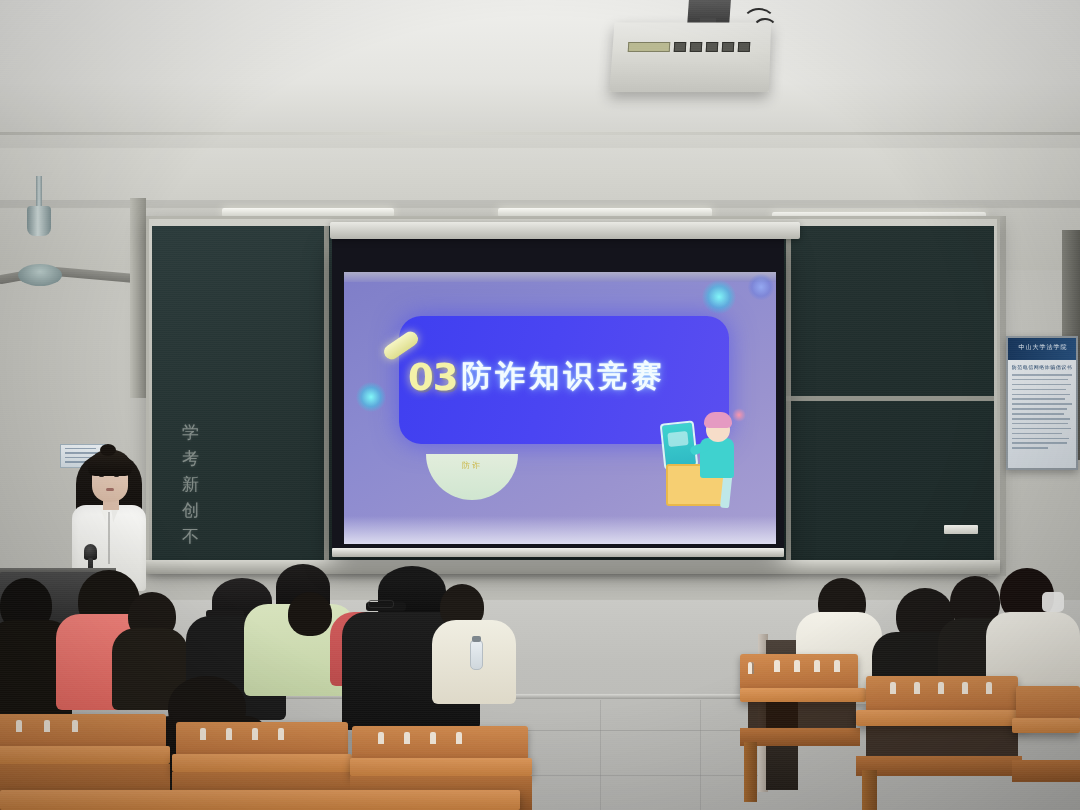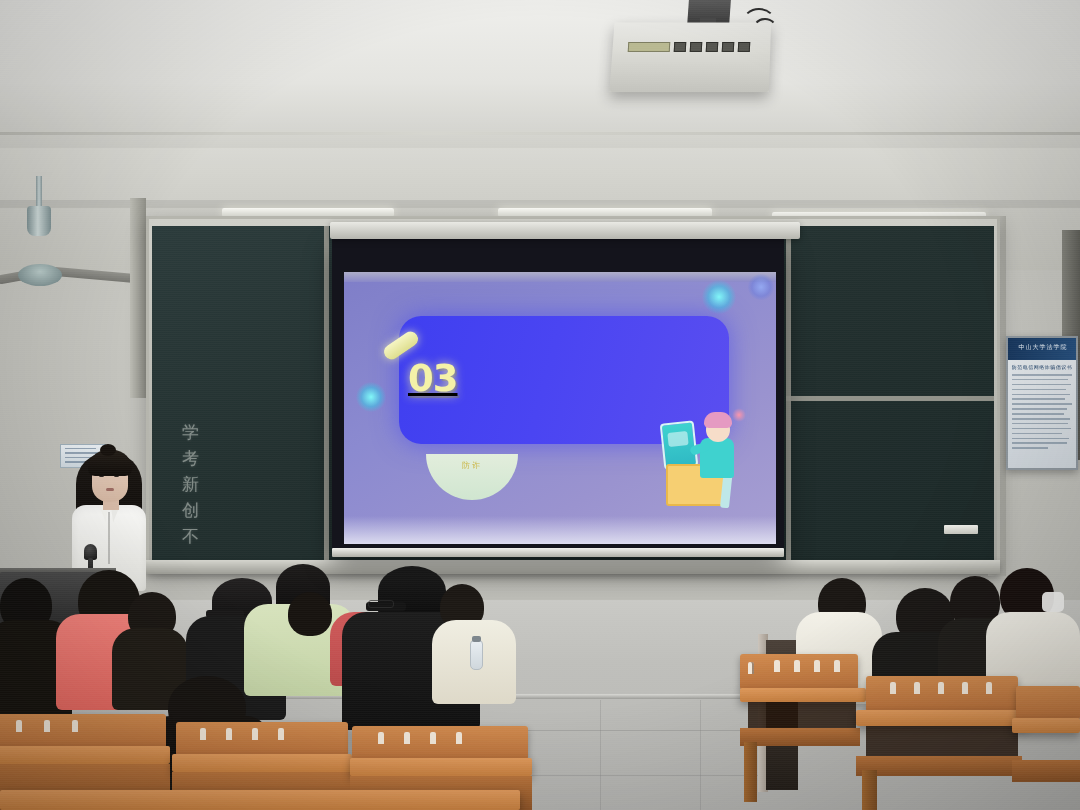--- a/index.html
+++ b/index.html
@@ -202,7 +202,7 @@
   }
   .title-row {
     position:absolute; left:64px; top:84px; width:300px; height:44px;
-    display:flex; align-items:flex-end; gap:4px;text-decoration:underline;
+    display:flex; align-items:flex-start; gap:4px;
   }
   .title-num {
     font-size:37px; font-weight:bold; color:#f4f2a8;

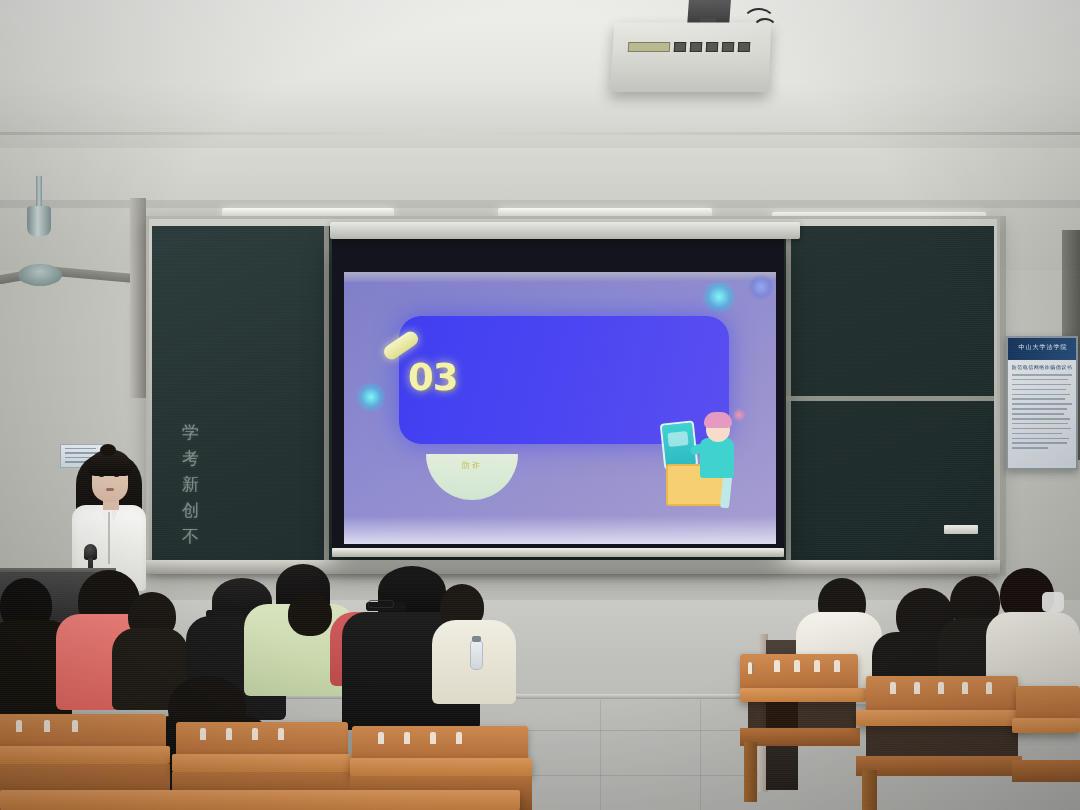--- a/index.html
+++ b/index.html
@@ -517,6 +517,7 @@
     <div class="pill-accent"></div>
     <div class="title-row">
       <span class="title-num">03</span>
+      <span class="title-cn">防诈知识竞赛</span>
     </div>
 
     <div class="semi"></div>

